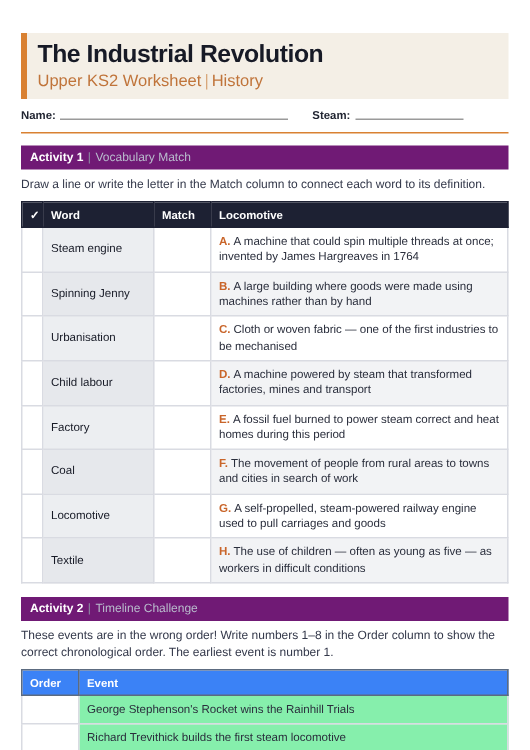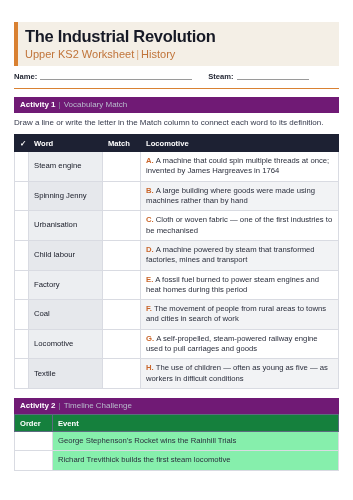--- a/index.html
+++ b/index.html
@@ -221,7 +221,7 @@
         <td class="cell-check"></td>
         <td class="cell-word">Factory</td>
         <td class="cell-match"></td>
-        <td class="cell-def"><span class="deflet">E.</span><span>A fossil fuel burned to power steam engines and heat homes during this period</span></td>
+        <td class="cell-def"><span class="deflet">E.</span><span>A fossil fuel burned to power steam correct and heat homes during this period</span></td>
       </tr>
       <tr class="alt">
         <td class="cell-check"></td>

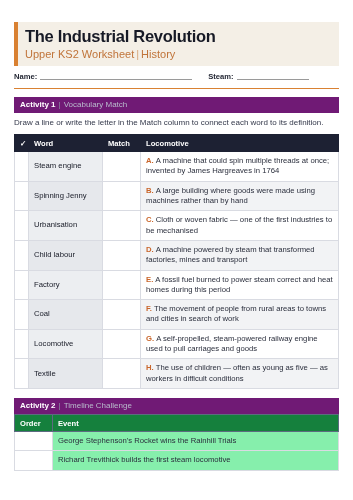--- a/index.html
+++ b/index.html
@@ -249,6 +249,7 @@
   <div class="activity-bar">
     <span class="num">Activity 2</span><span class="sep">|</span><span class="name">Timeline Challenge</span>
   </div>
+  <div class="instructions">These events are in the wrong order! Write numbers 1–8 in the Order column to show the correct chronological order. The earliest event is number 1.</div>
 
   <table class="t2">
     <colgroup>

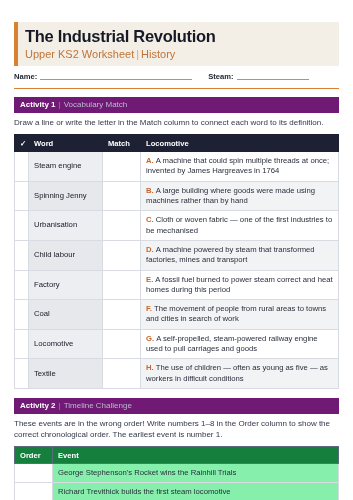--- a/index.html
+++ b/index.html
@@ -110,7 +110,7 @@
     border: 1px solid #1d2133;
   }
   .t2 th {
-    background: #15803d;
+    background: #3b82f6;
     border-color: #5c6b80;
   }
   td {

